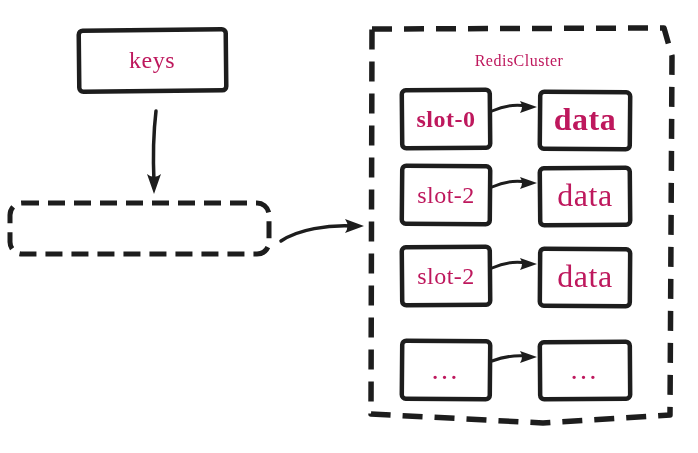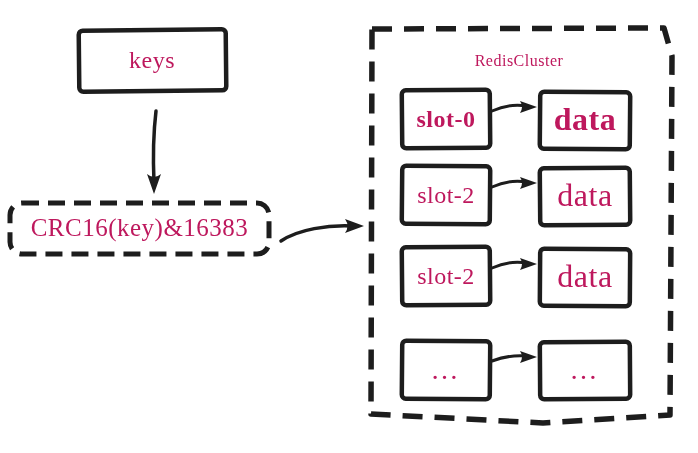--- a/index.html
+++ b/index.html
@@ -84,7 +84,6 @@
 
   <div class="label keys-label">keys</div>
 
-  <div class="label hash-label">CRC16(key)&amp;16383</div>
 
   <div class="label cluster-title">RedisCluster</div>
 

